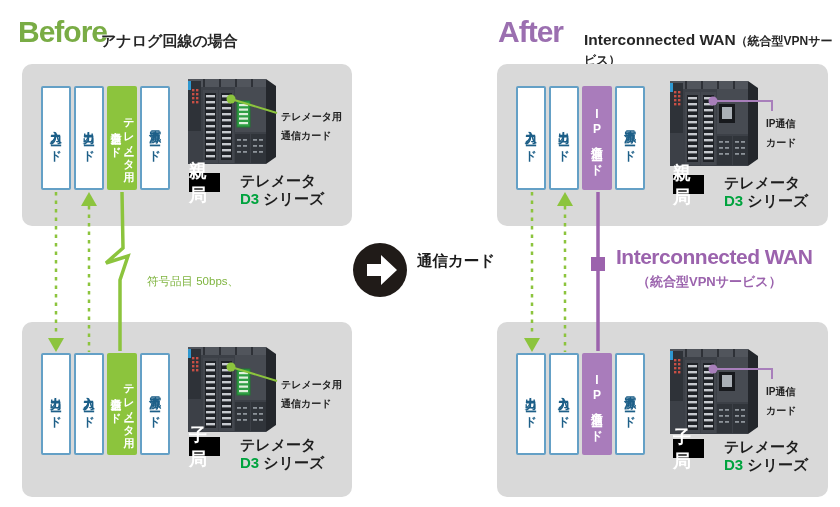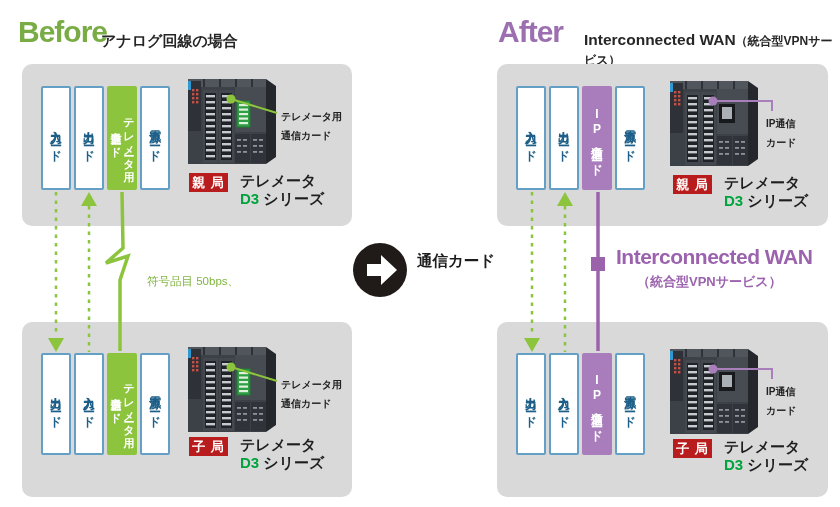--- a/index.html
+++ b/index.html
@@ -27,8 +27,8 @@
   
   .device{position:absolute;}
   
-  .badge{position:absolute;width:39px;height:19px;background:#b91c1c;color:#ffffff;
-         font-size:13px;font-weight:bold;display:flex;align-items:center;justify-content:center;letter-spacing:1px;}
+  .badge{position:absolute;width:31px;height:19px;background:#000000;color:#ffffff;
+         font-size:18px;font-weight:bold;display:flex;align-items:center;justify-content:center;letter-spacing:1px;}
   .series{position:absolute;font-size:15px;font-weight:bold;color:#1e1e1e;line-height:18px;}
   .series .model{color:#00a33e;}
   .callout-label{position:absolute;font-size:10px;font-weight:bold;color:#222222;line-height:19px;white-space:pre-line;}

